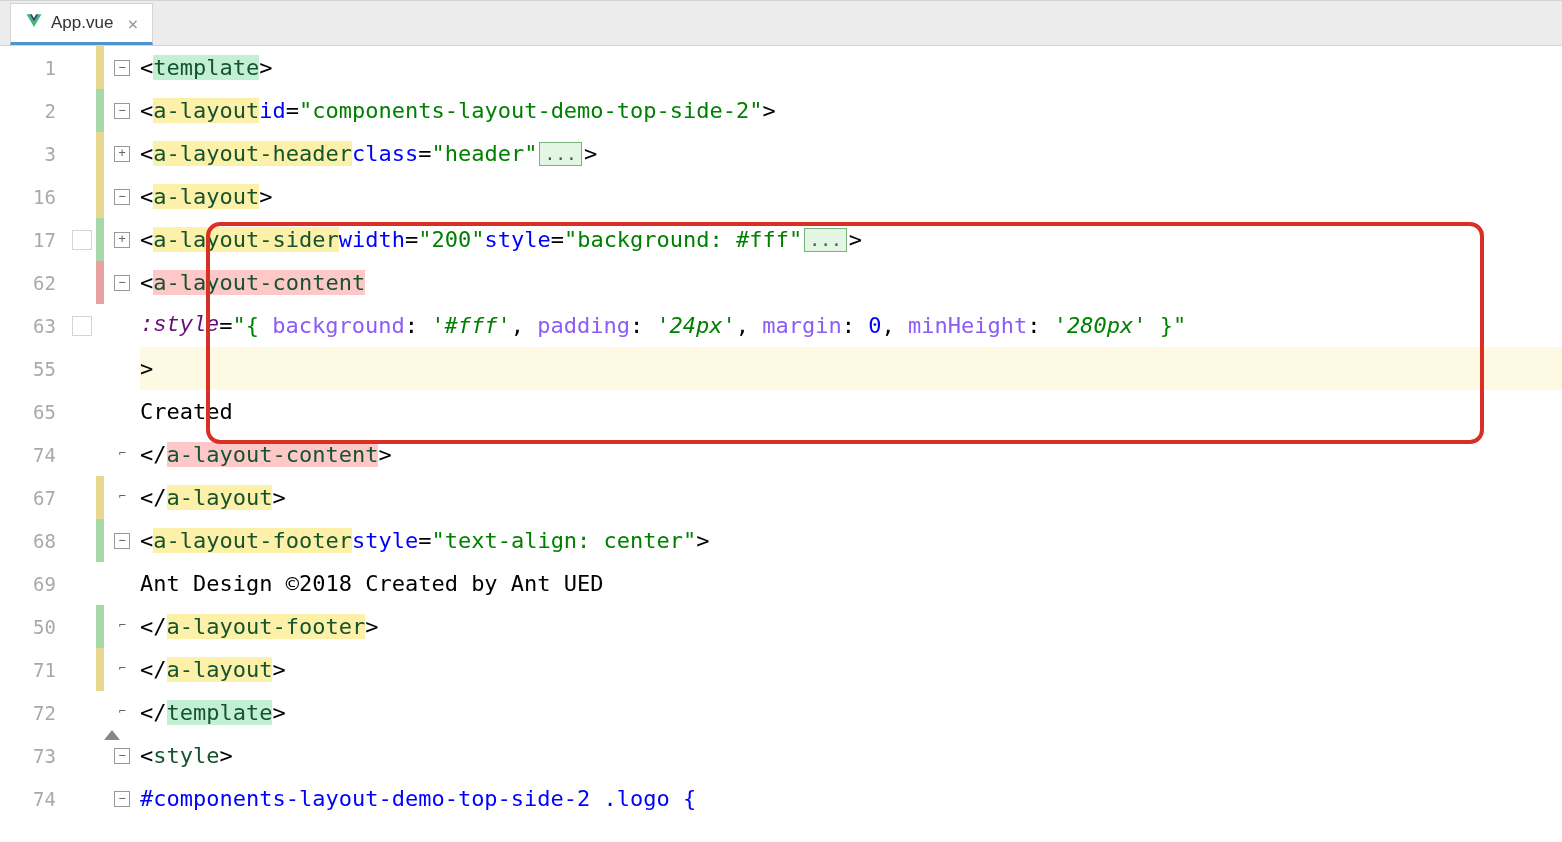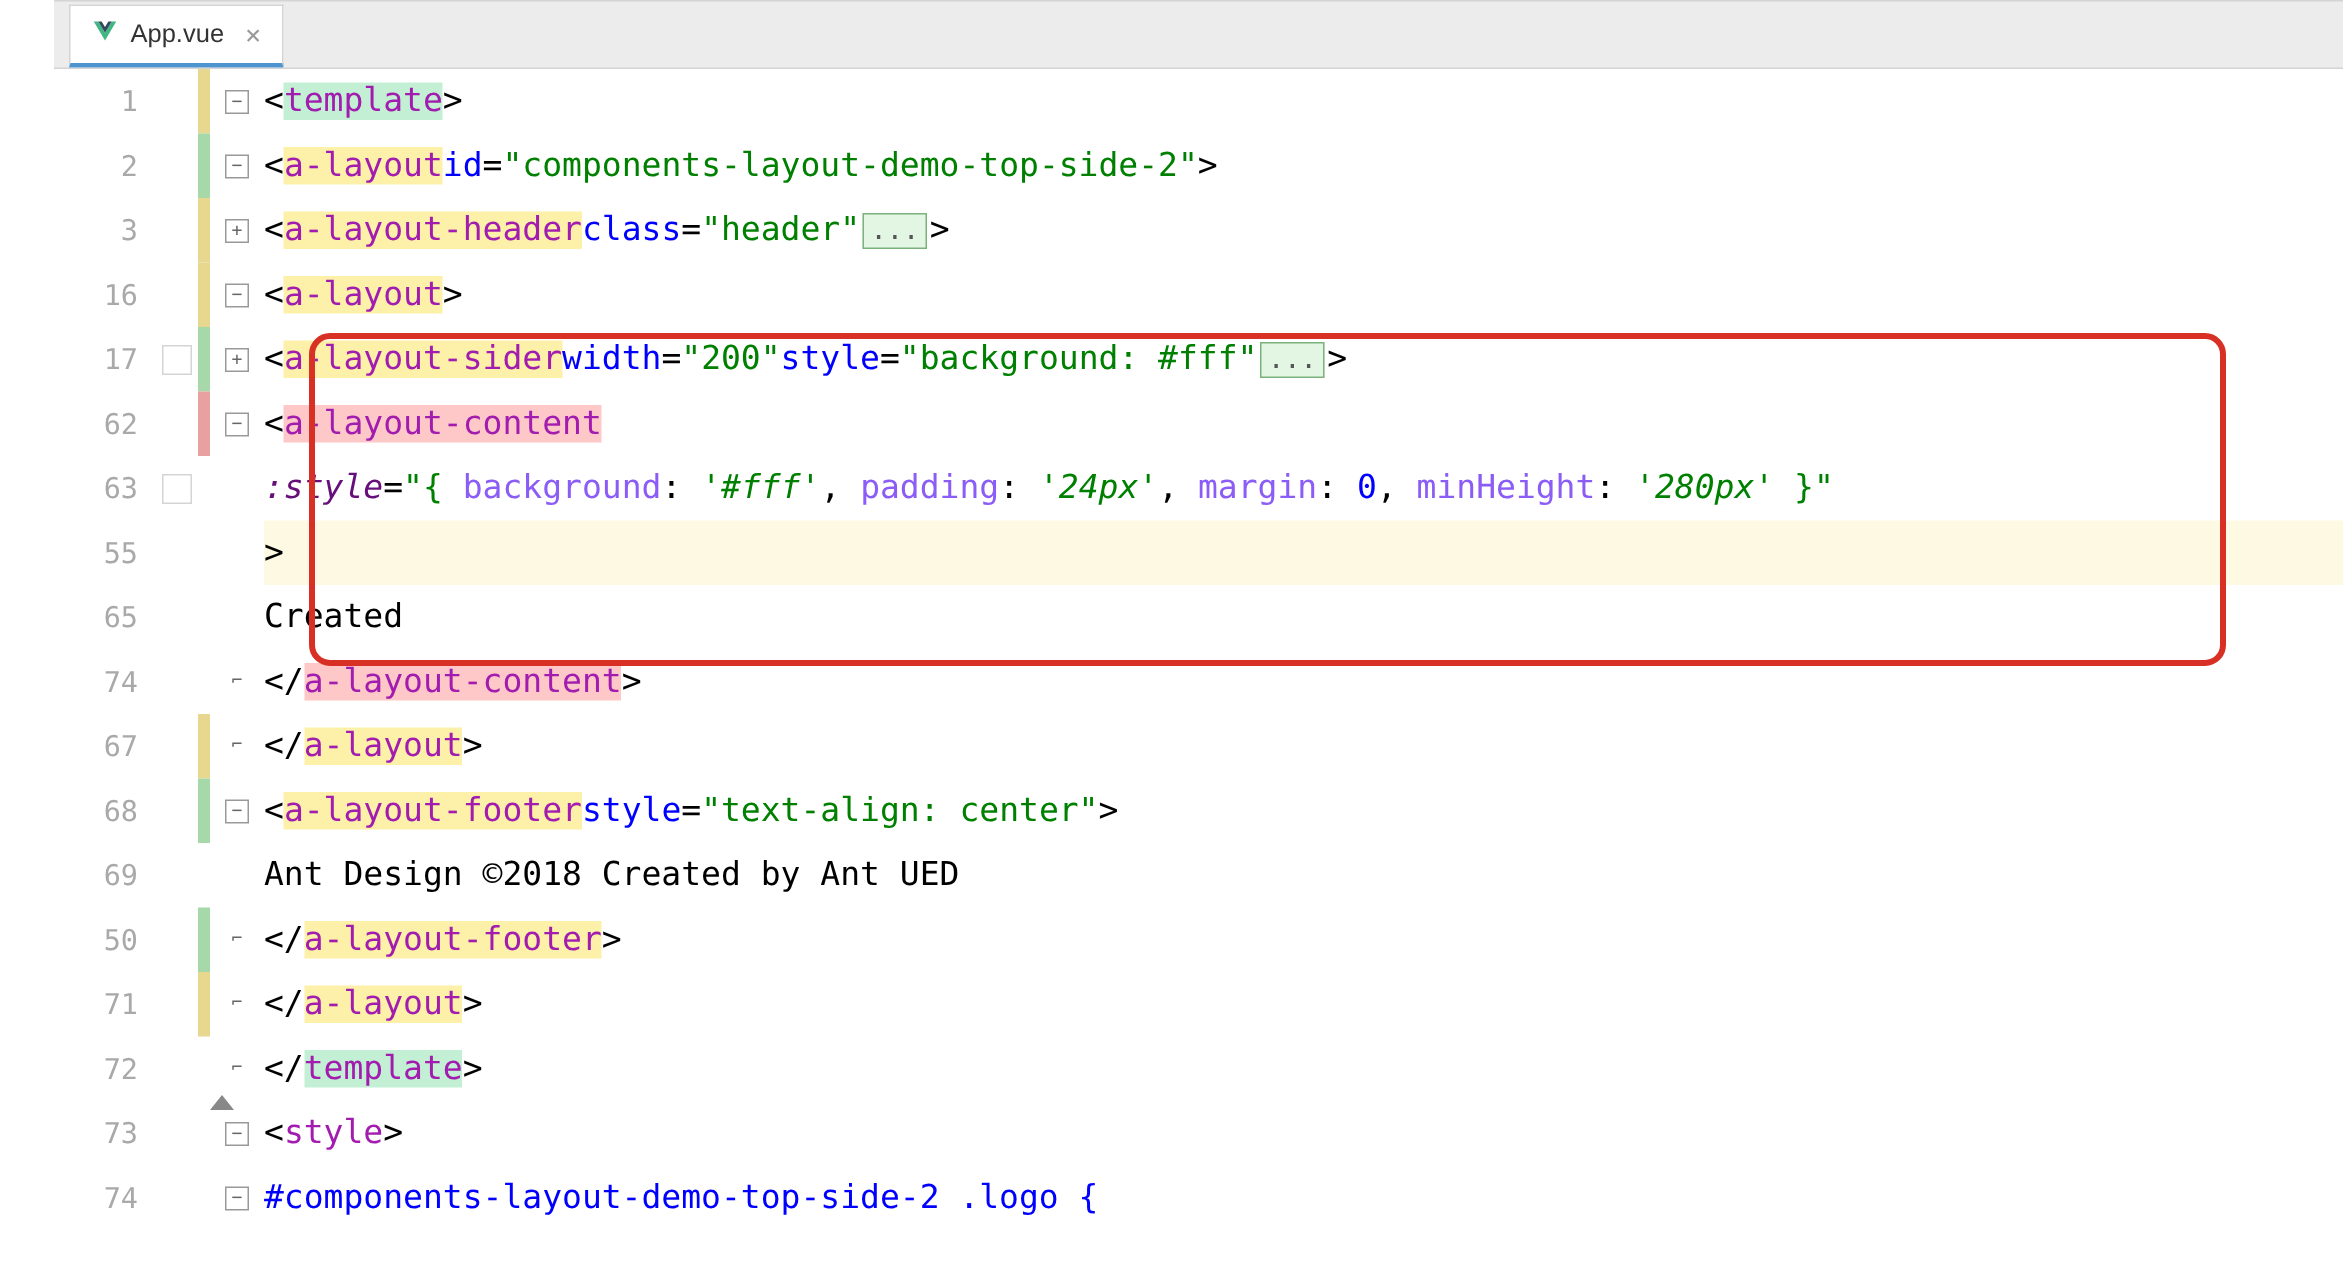--- a/index.html
+++ b/index.html
@@ -14,7 +14,6 @@
     height: 842px;
     background: #fff;
     position: relative;
-    padding-left: 36px;
   }
   .tab-bar {
     height: 46px;

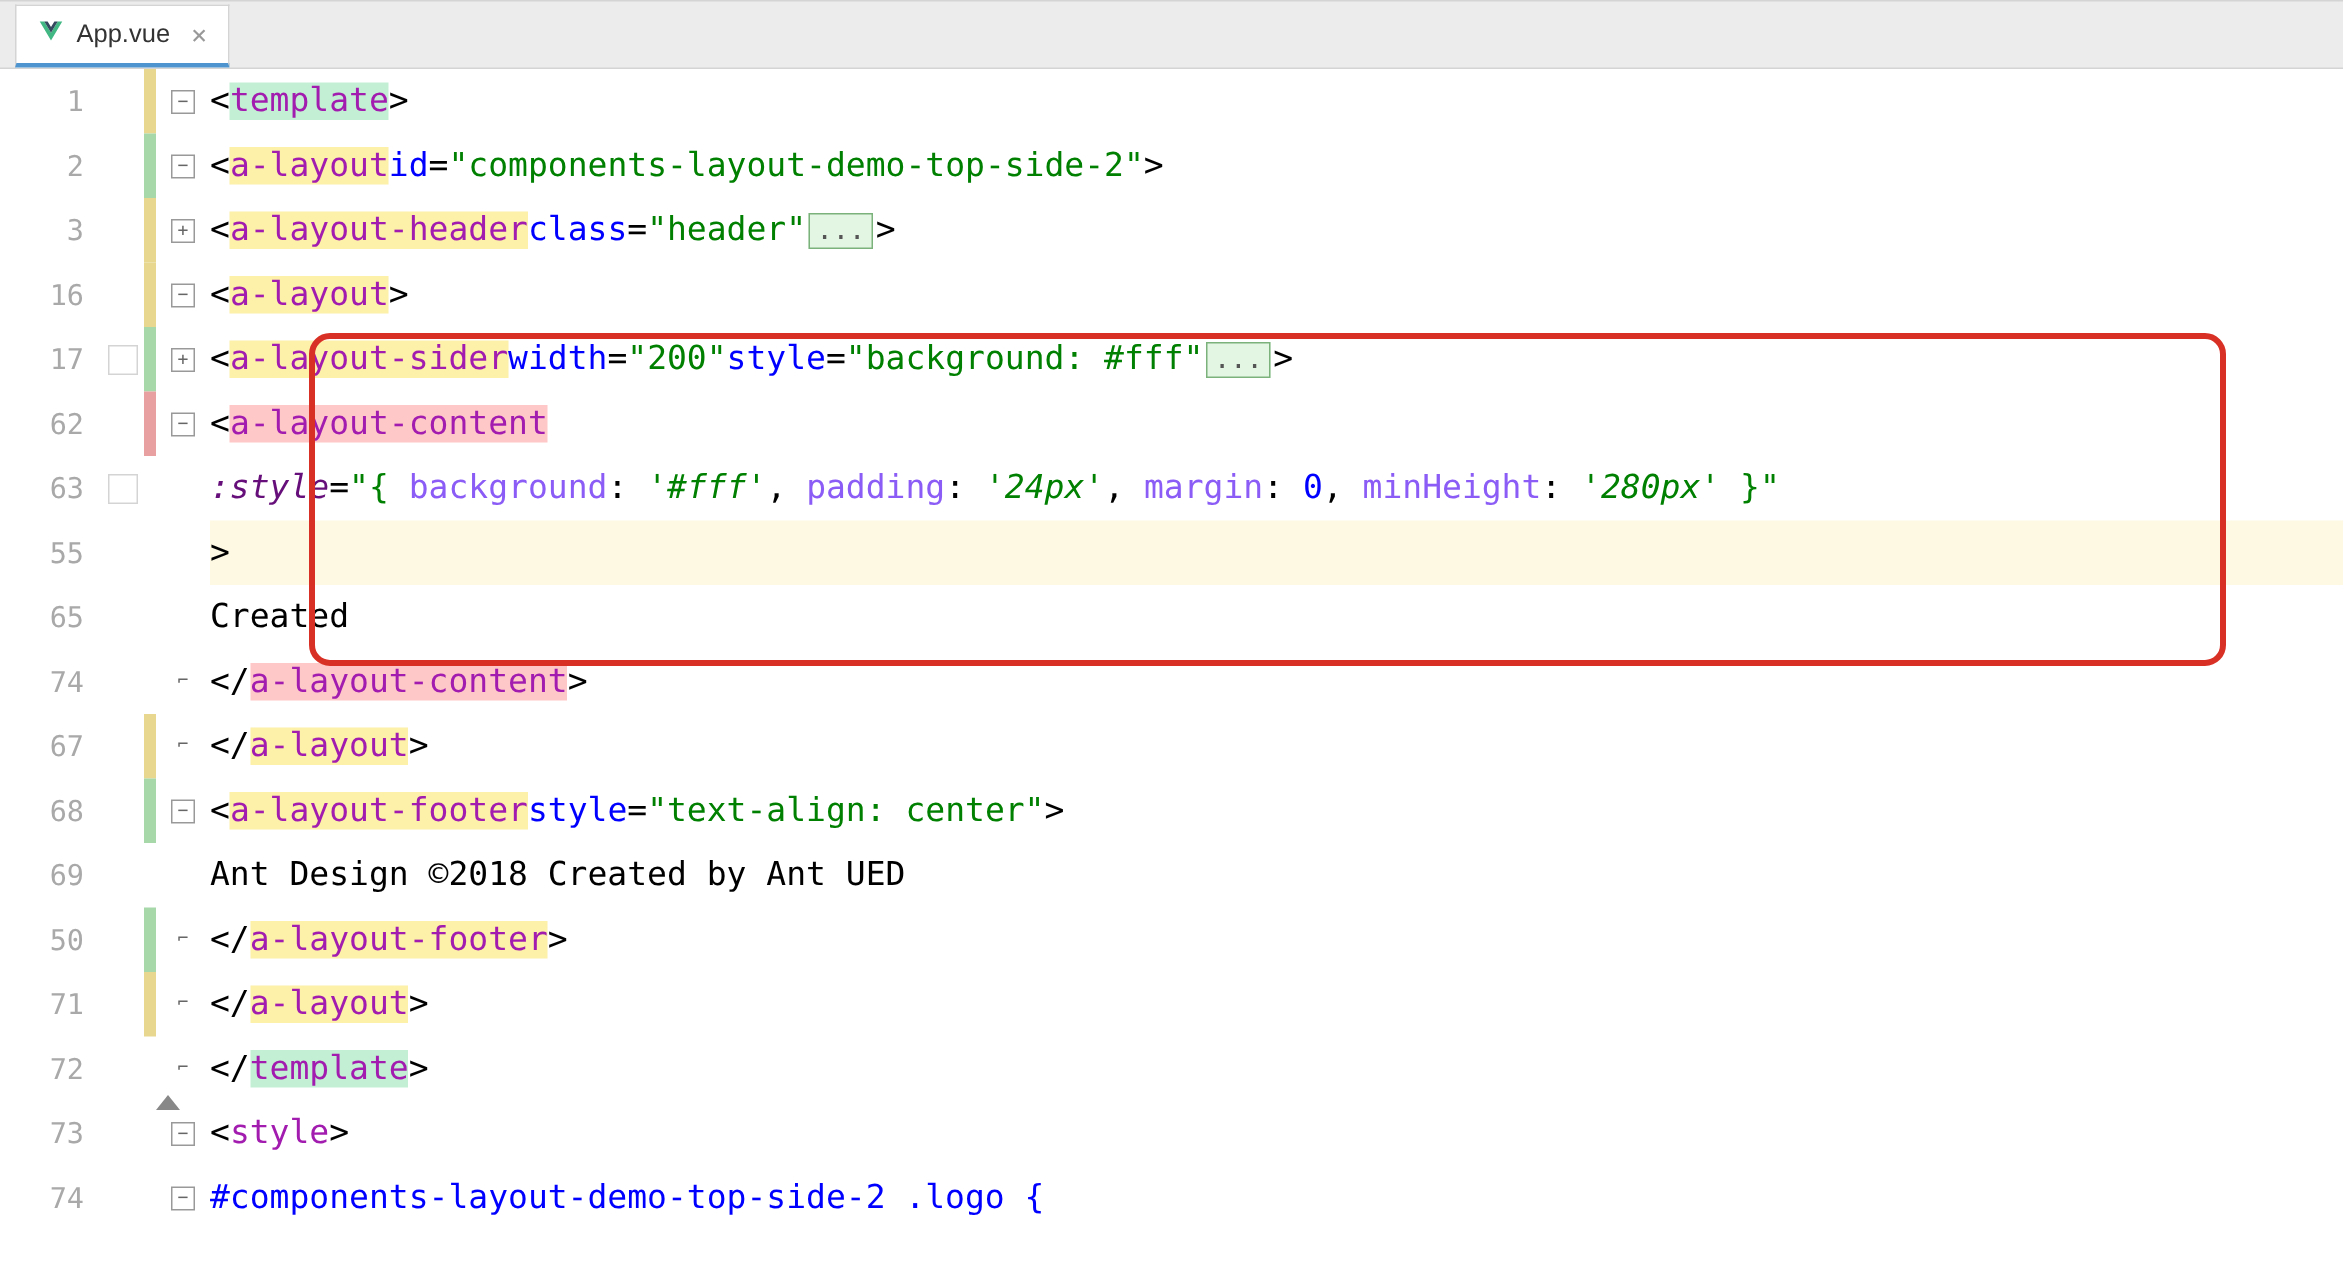--- a/index.html
+++ b/index.html
@@ -154,7 +154,7 @@
   .code-row.highlighted {
     background: #fdf9e3;
   }
-  .tok-tag { color: #a21caf; border-radius: 10px; }
+  .tok-tag { color: #14532d; border-radius: 10px; }
   .tok-attr { color: #0000ff; }
   .tok-val { color: #008000; }
   .tok-bracket { color: #000; }

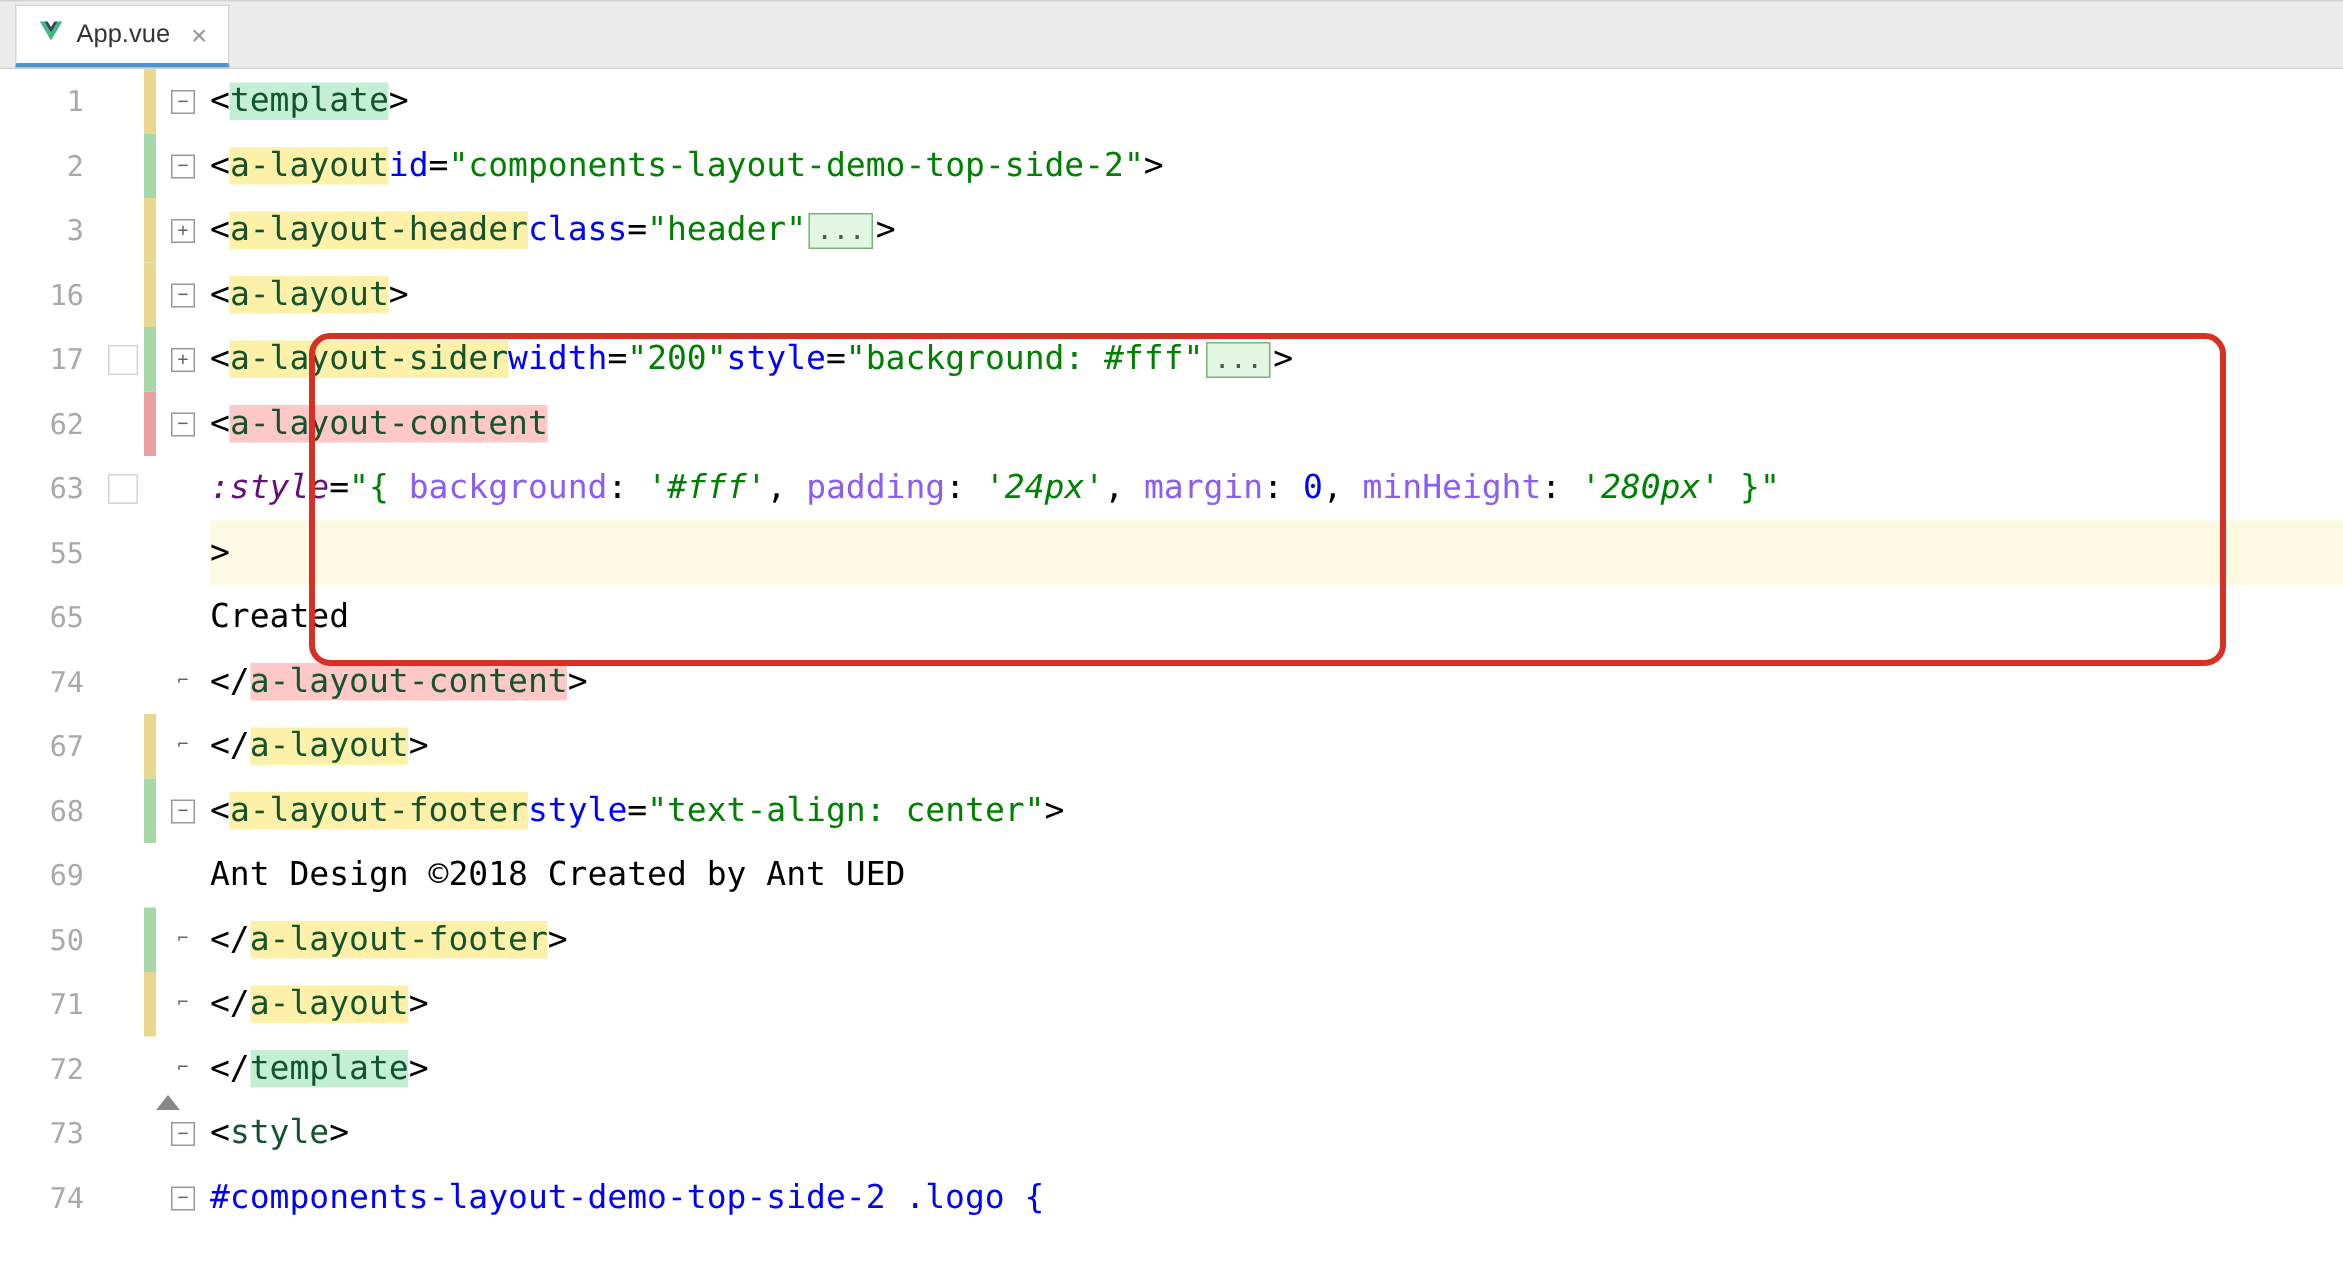--- a/index.html
+++ b/index.html
@@ -158,7 +158,7 @@
   .tok-attr { color: #0000ff; }
   .tok-val { color: #008000; }
   .tok-bracket { color: #000; }
-  .tok-bind { color: #660e7a; font-style: italic; }
+  .tok-bind { color: #660e7a; font-style: italic; font-family: Liberation Mono, monospace; }
   .tok-key { color: #8b5cf6; }
   .tok-str { color: #008000; font-style: italic; }
   .tok-num { color: #0000ff; }

